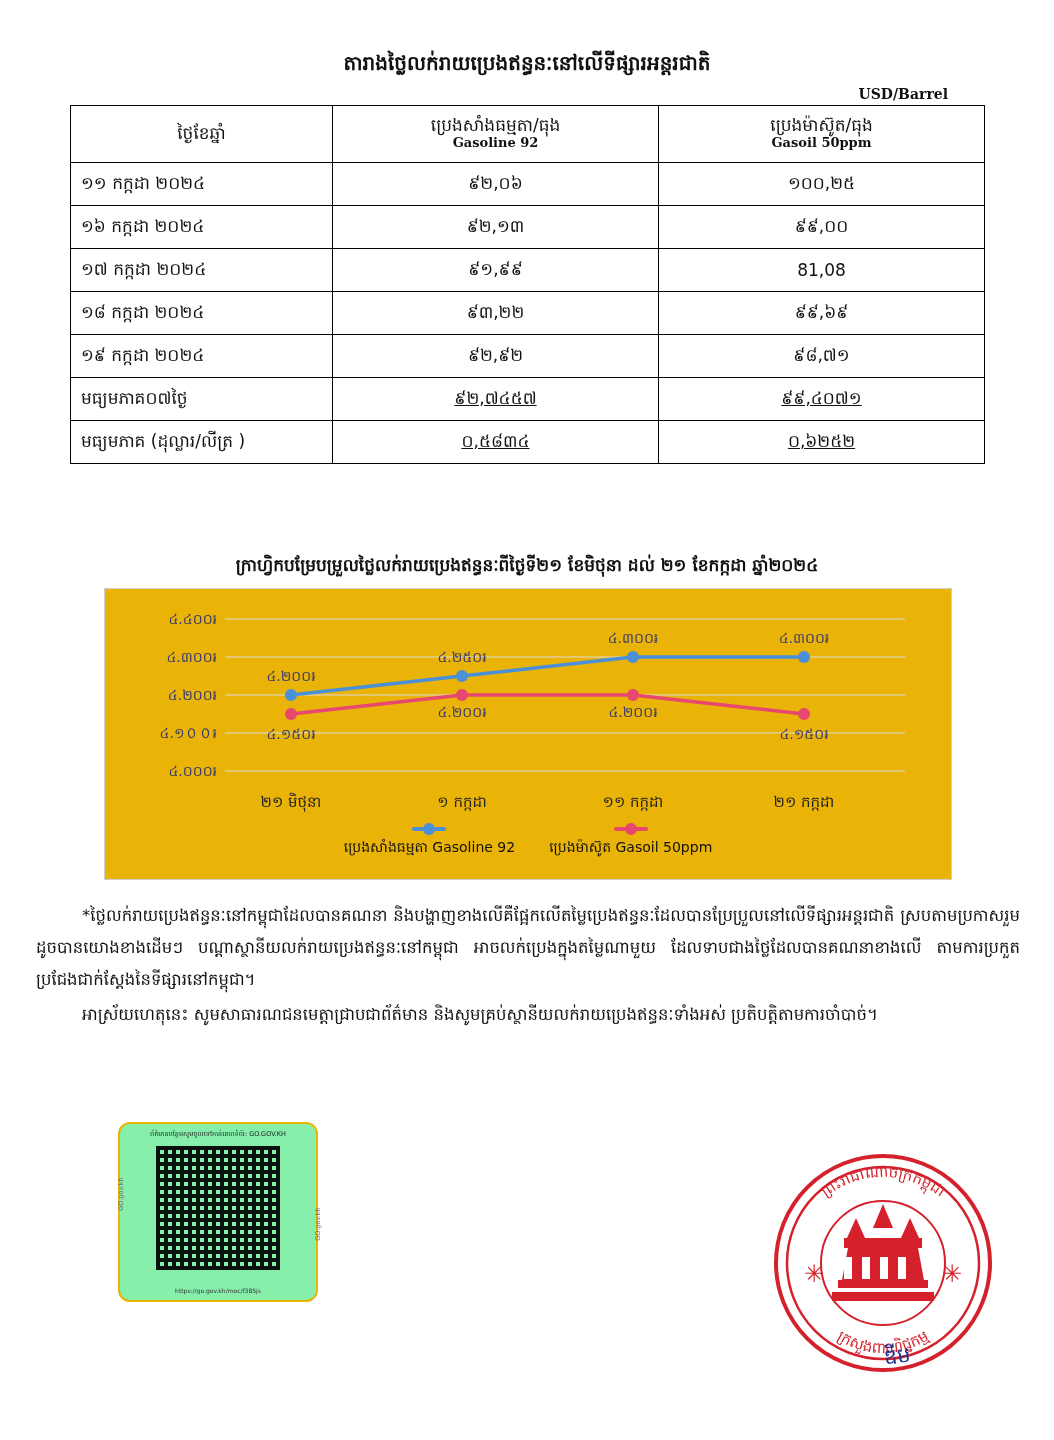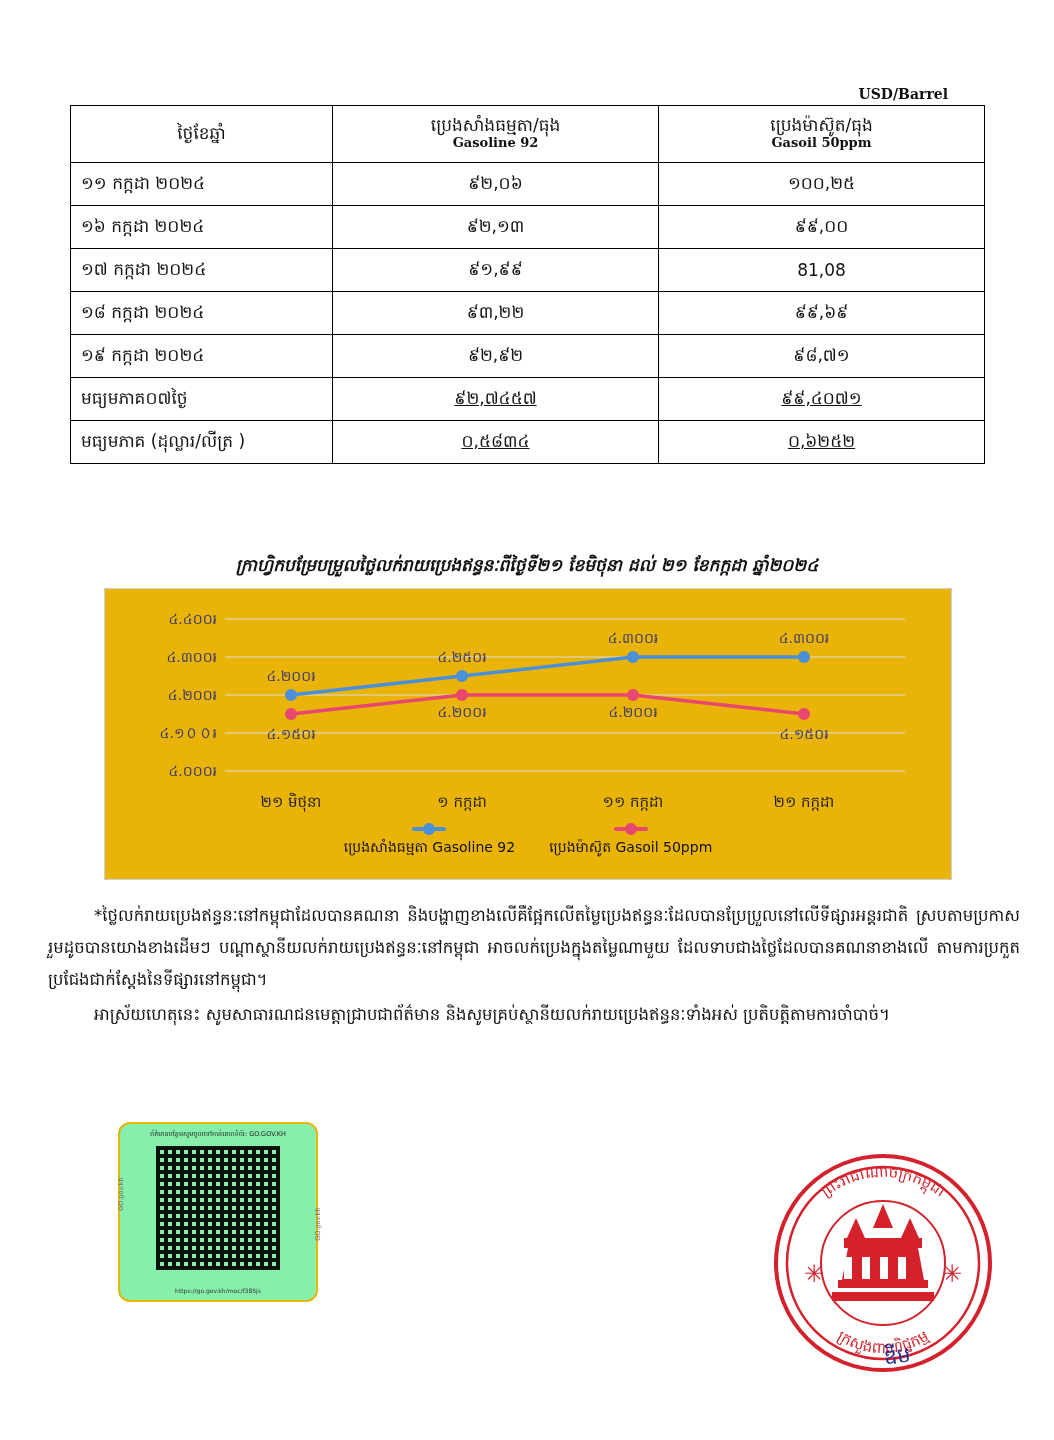--- a/index.html
+++ b/index.html
@@ -217,6 +217,7 @@
 
 <div class="page">
 
+  <div class="doc-title">តារាងថ្លៃលក់រាយប្រេងឥន្ធនៈនៅលើទីផ្សារអន្តរជាតិ</div>
 
   <div class="unit-label">USD/Barrel</div>
 

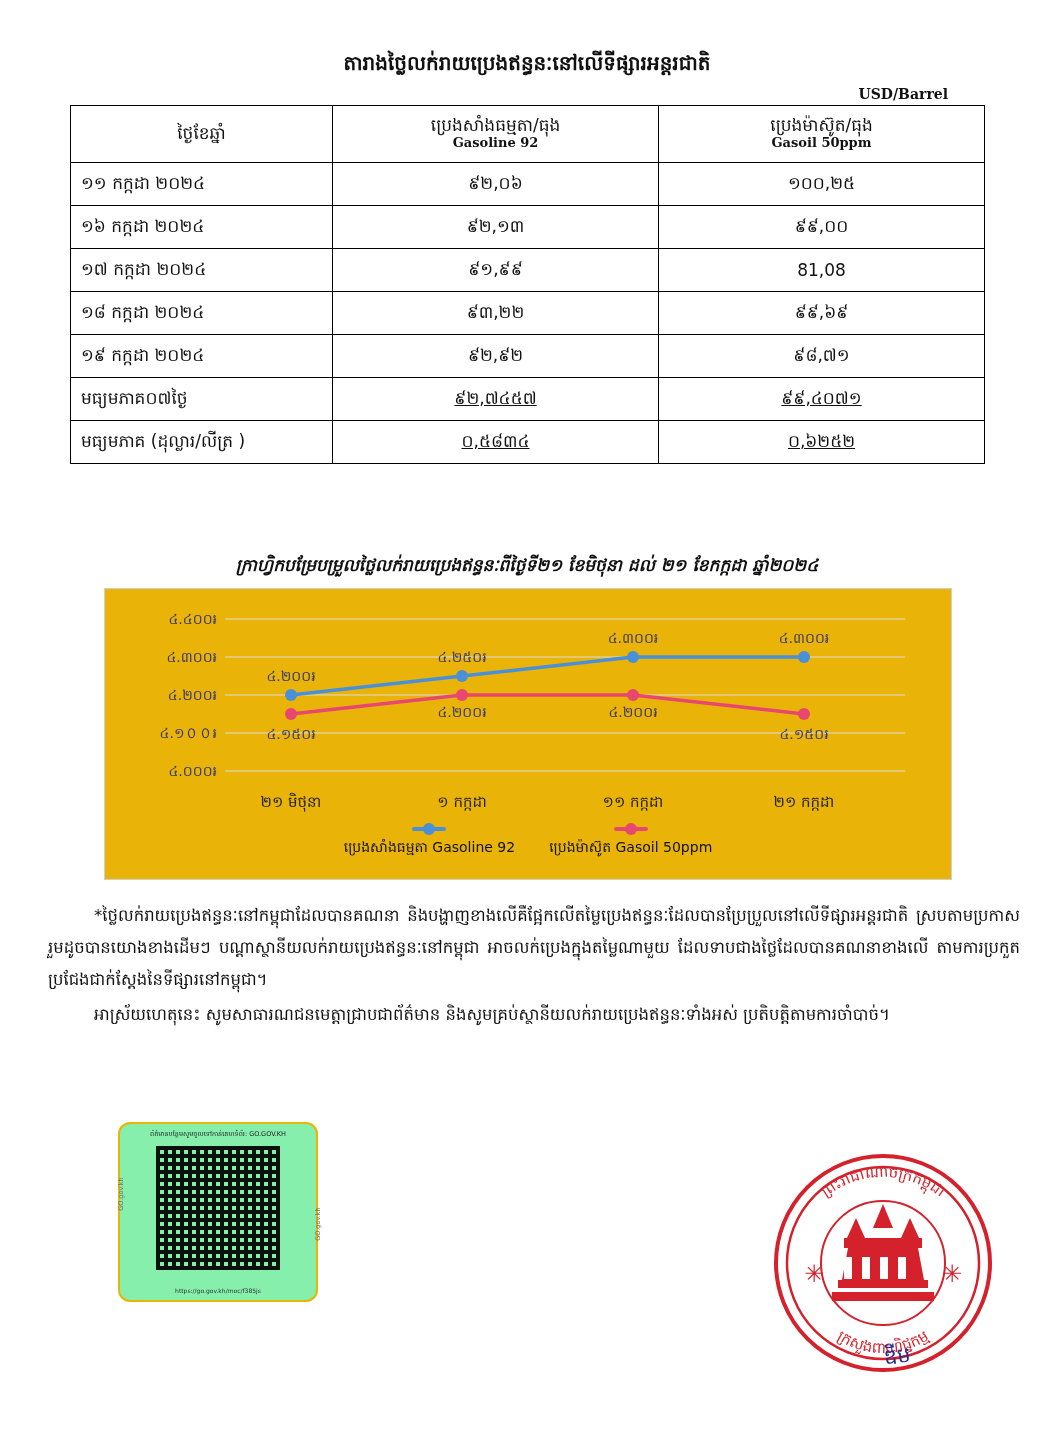--- a/index.html
+++ b/index.html
@@ -88,7 +88,6 @@
     text-align: center;
     font-size: 17px;
     font-weight: bold;
-    font-style: italic;
   }
   .chart-box {
     position: absolute;

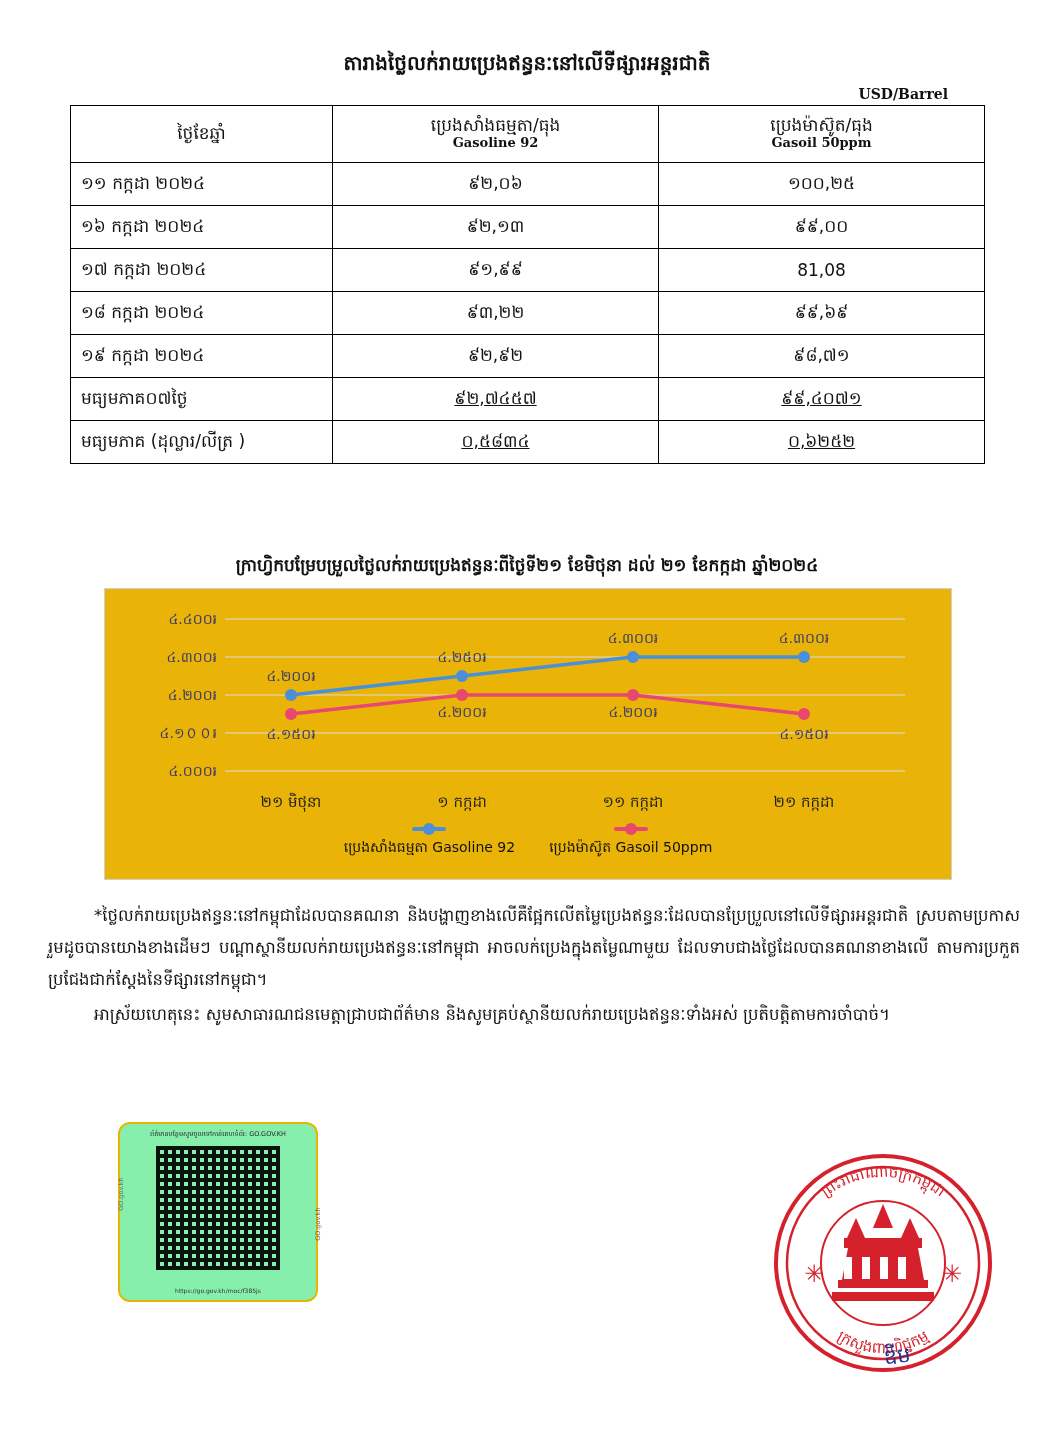--- a/index.html
+++ b/index.html
@@ -145,7 +145,7 @@
     text-align: justify;
   }
   .body-text p {
-    margin: 0 0 2px 12px;
+    margin: 0 0 2px 0;
   }
   .indent { text-indent: 46px; }
 

